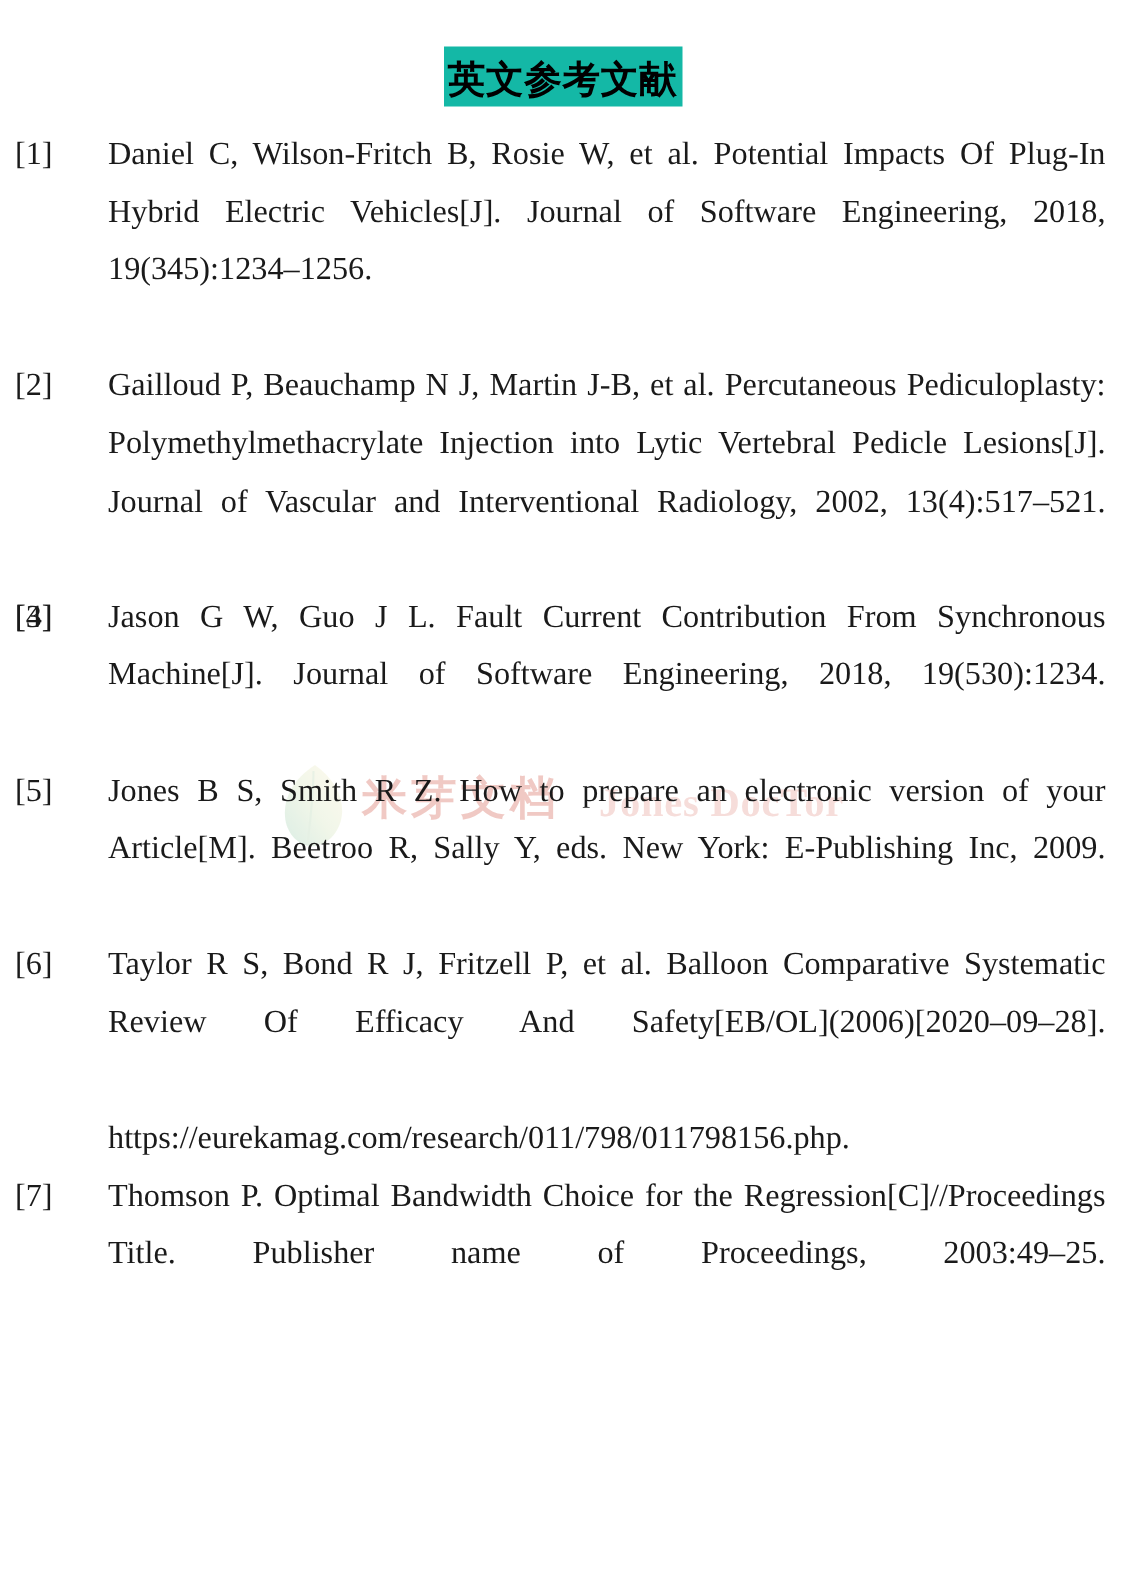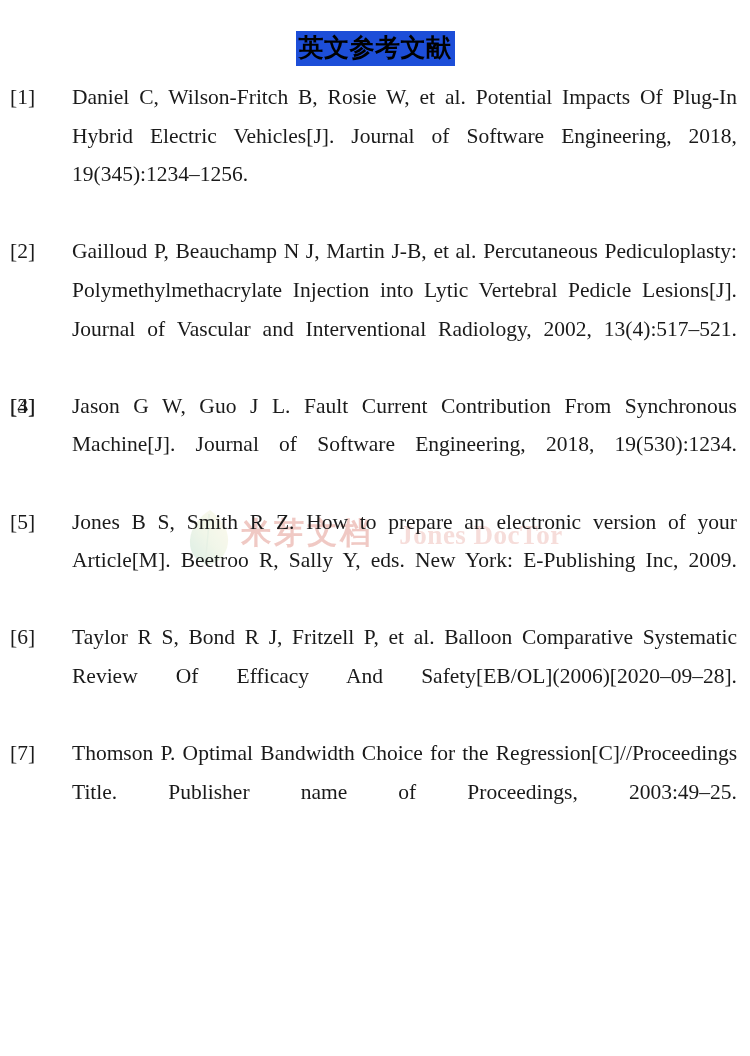--- a/index.html
+++ b/index.html
@@ -85,8 +85,8 @@
     font-weight: bold;
     line-height: 1.28;
     color: #000000;
-    background: #1d4ed8;
-    padding: 1px 3px 2px 3px;
+    background: #14b8a6;
+    padding: 6px 3px 2px 3px;
     letter-spacing: 0.5px;
   }
 

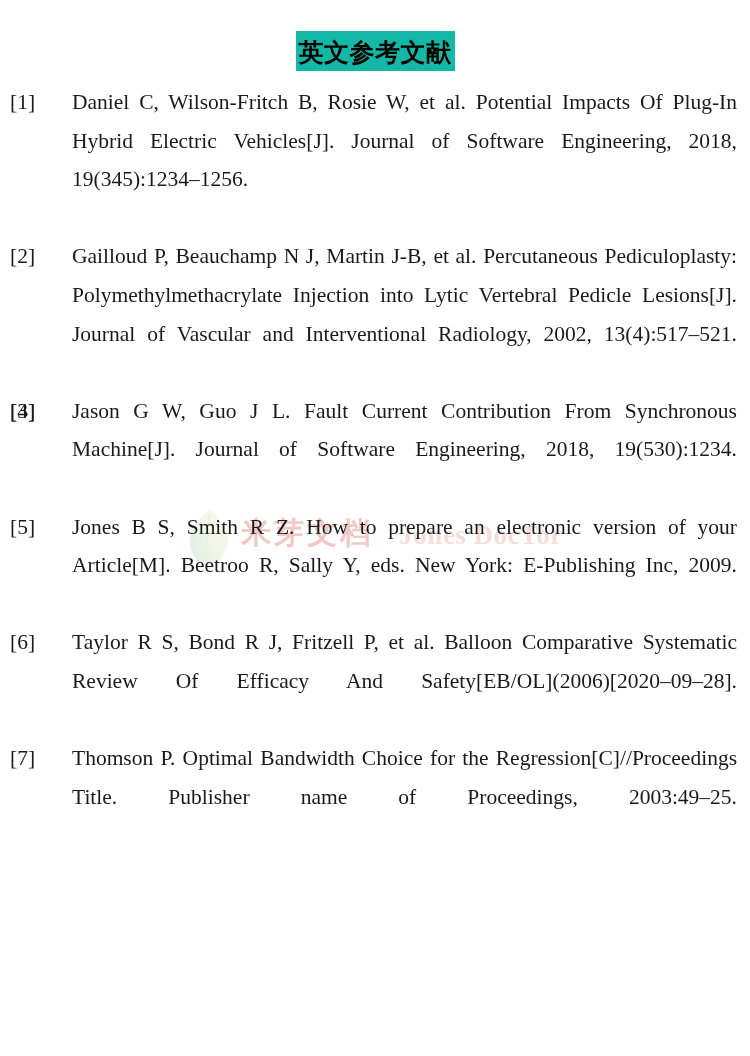--- a/index.html
+++ b/index.html
@@ -191,6 +191,7 @@
     <li class="refitem">
       <span class="reflabel">[6]</span>
       <span class="refbody">Taylor R S, Bond R J, Fritzell P, et al. Balloon Comparative Systematic Review Of Efficacy And Safety[EB/OL](2006)[2020–09–28].</span>
+      <span class="url-line">https://eurekamag.com/research/011/798/011798156.php.</span>
     </li>
 
     <li class="refitem">

